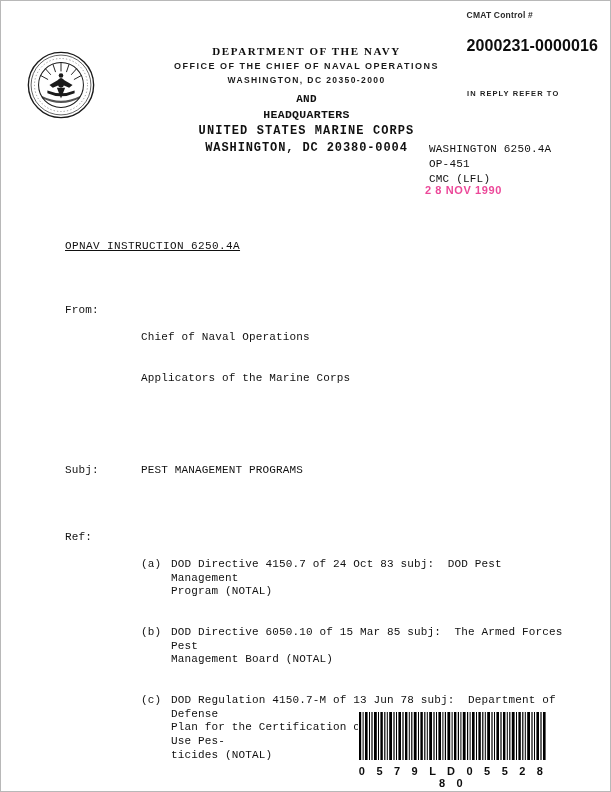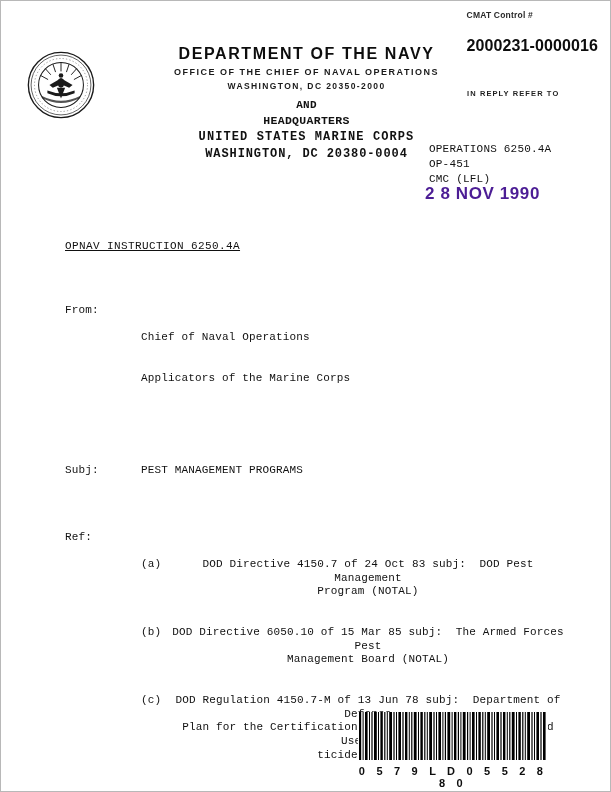--- a/index.html
+++ b/index.html
@@ -63,8 +63,8 @@
     text-align: center;
   }
   .lh-dept {
-    font-family: Liberation Sans, sans-serif;
-    font-size: 16px;
+    font-family: Liberation Serif, serif;
+    font-size: 11px;
     font-weight: bold;
     letter-spacing: 1.6px;
     color: #0d0d0d;

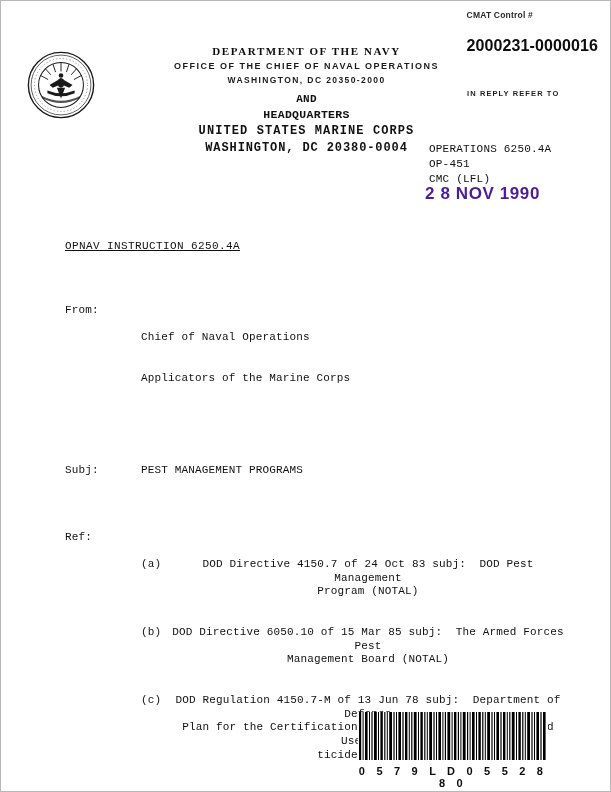--- a/index.html
+++ b/index.html
@@ -262,7 +262,7 @@
   <div class="reply-refer">IN REPLY REFER TO</div>
 
   <div class="idblock">
-    <div>OPERATIONS 6250.4A</div>
+    <div>WASHINGTON 6250.4A</div>
     <div>OP-451</div>
     <div>CMC (LFL)</div>
   </div>

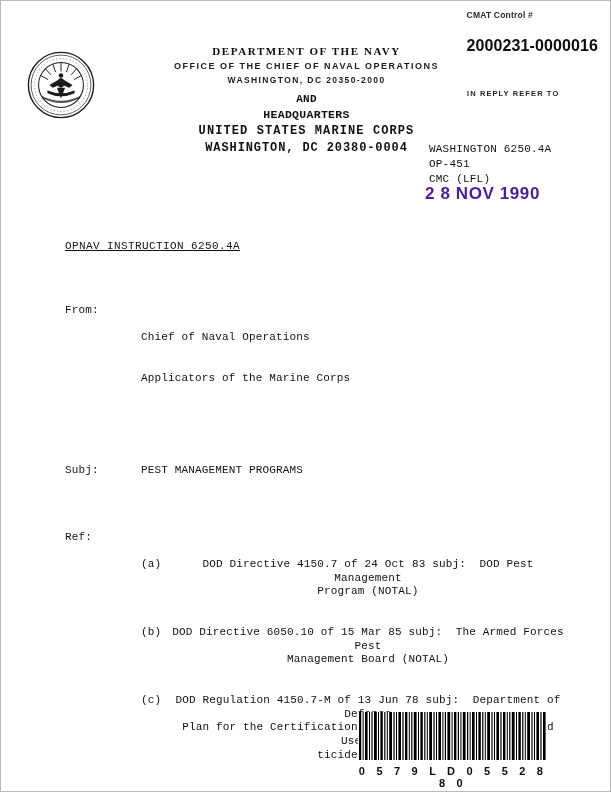--- a/index.html
+++ b/index.html
@@ -136,10 +136,10 @@
     left: 424px;
     top: 183px;
     font-family: "Liberation Sans", sans-serif;
-    font-size: 17px;
+    font-size: 11px;
     font-weight: bold;
     letter-spacing: 0.6px;
-    color: #4c1d95;
+    color: #ec4899;
   }
 
   

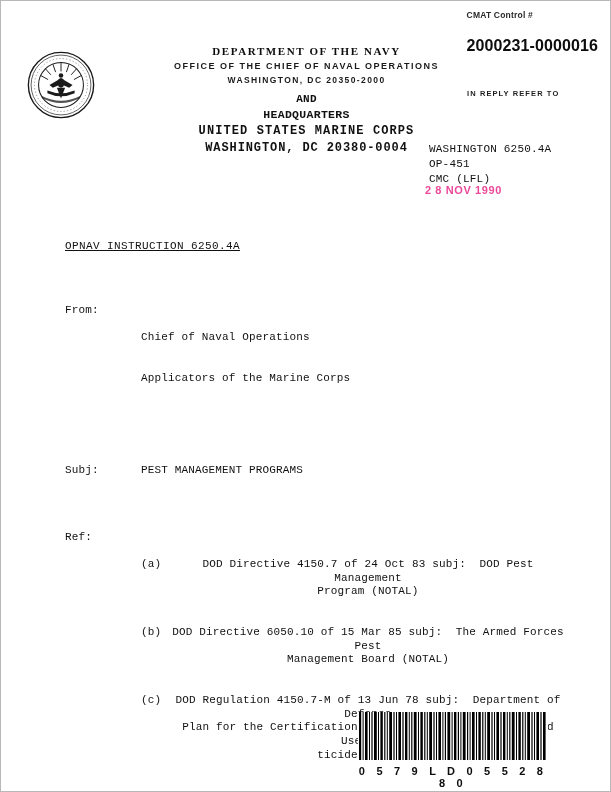--- a/index.html
+++ b/index.html
@@ -183,7 +183,6 @@
   .reftext {
     flex: 1 1 auto;
     white-space: pre-wrap;
-    text-align: center;
   }
 
   

